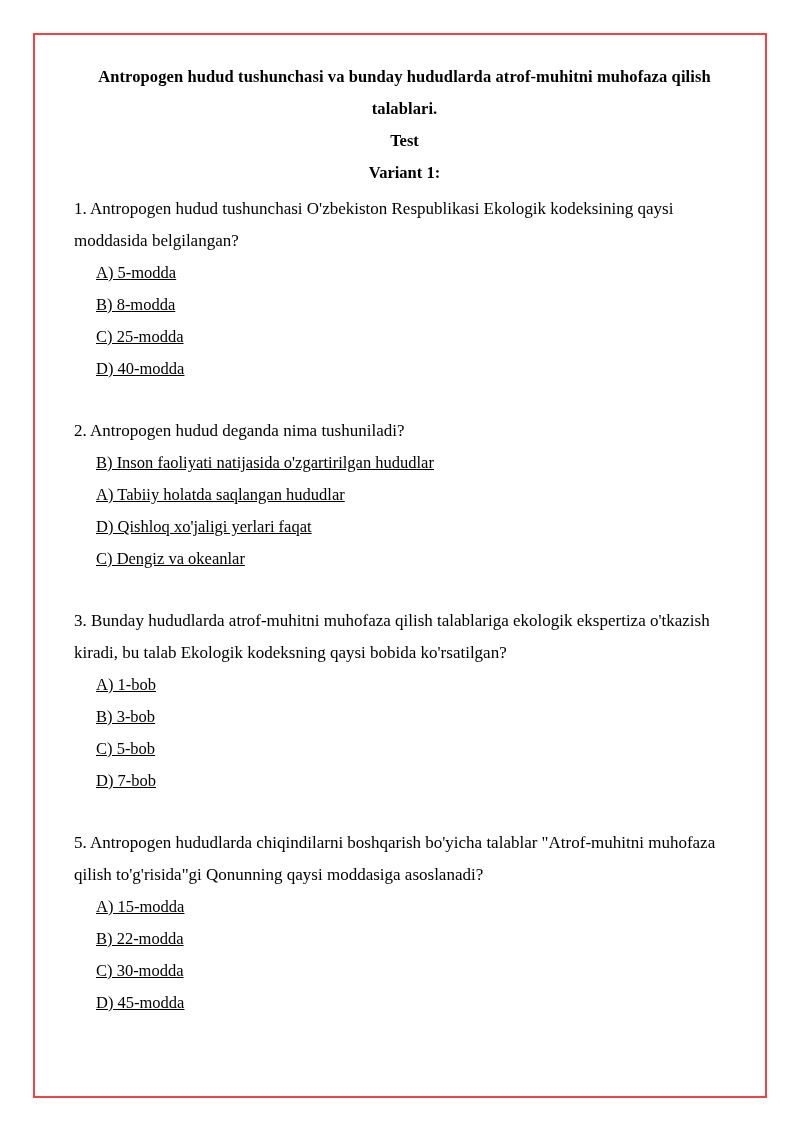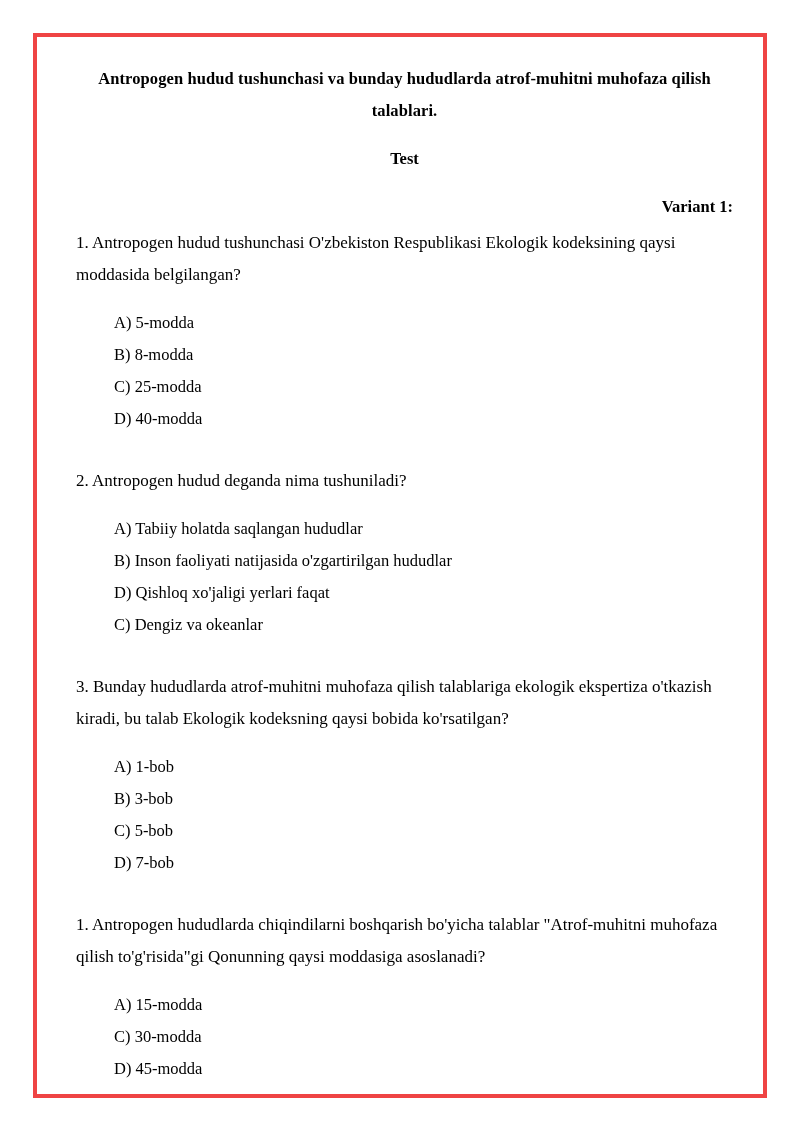--- a/index.html
+++ b/index.html
@@ -22,7 +22,7 @@
     width: 734px;
     height: 1065px;
     box-sizing: border-box;
-    border: 4px solid #ef4444;
+    border: 2px solid #ef4444;
     background: #ffffff;
   }
 

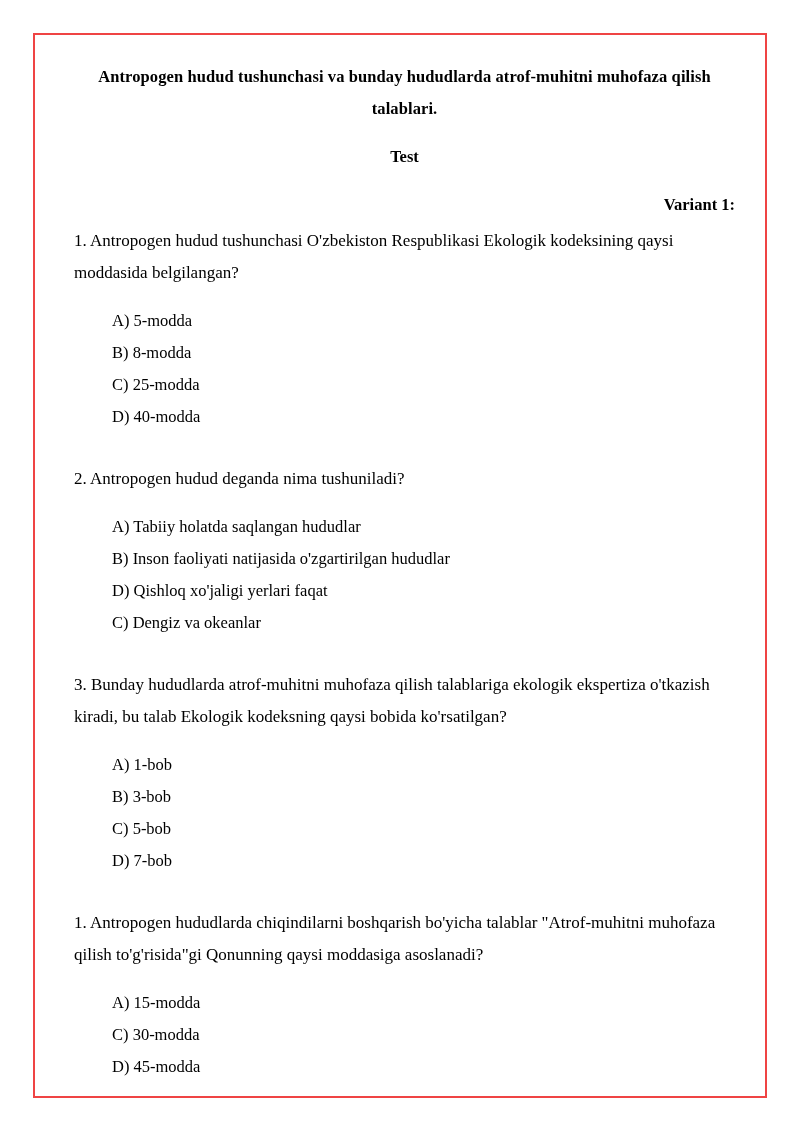--- a/index.html
+++ b/index.html
@@ -44,7 +44,7 @@
     font-weight: bold;
     font-size: 16.5px;
     line-height: 32px;
-    margin: 16px;
+    margin: 0;
   }
 
   .doc-variant {

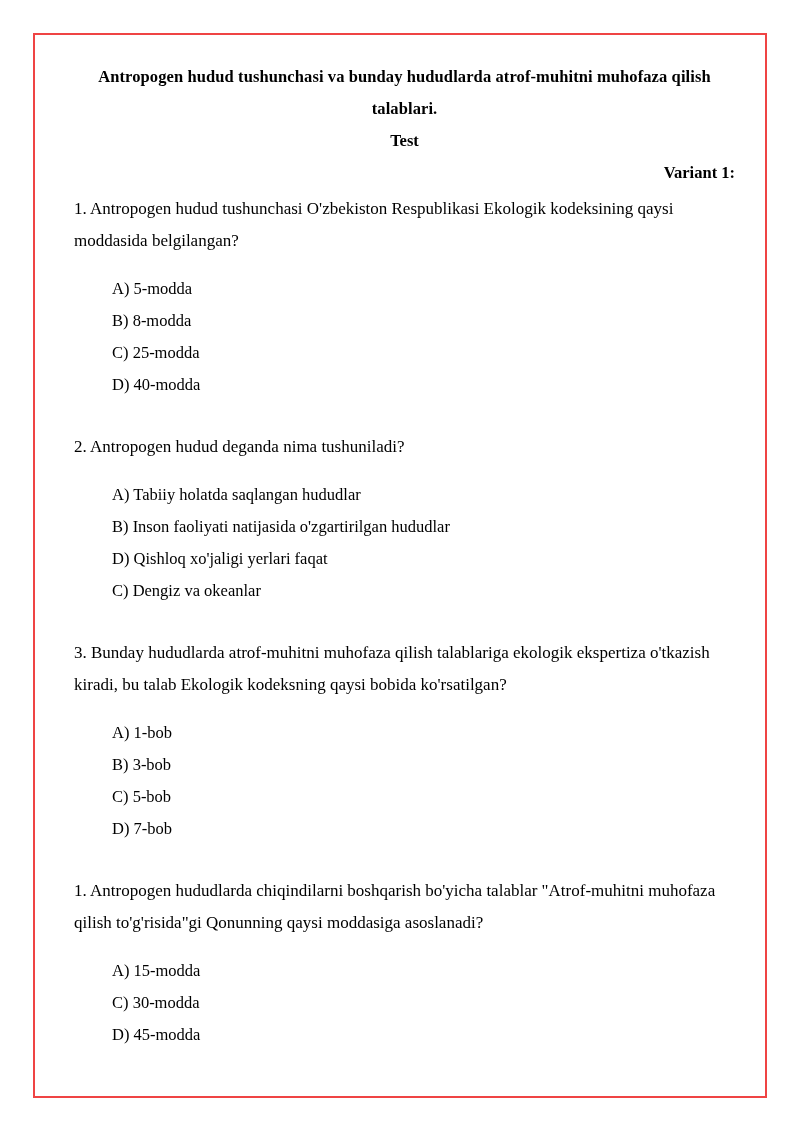--- a/index.html
+++ b/index.html
@@ -48,7 +48,7 @@
   }
 
   .doc-variant {
-    text-align: right;
+    text-align: center;
     font-weight: bold;
     font-size: 16.5px;
     line-height: 32px;

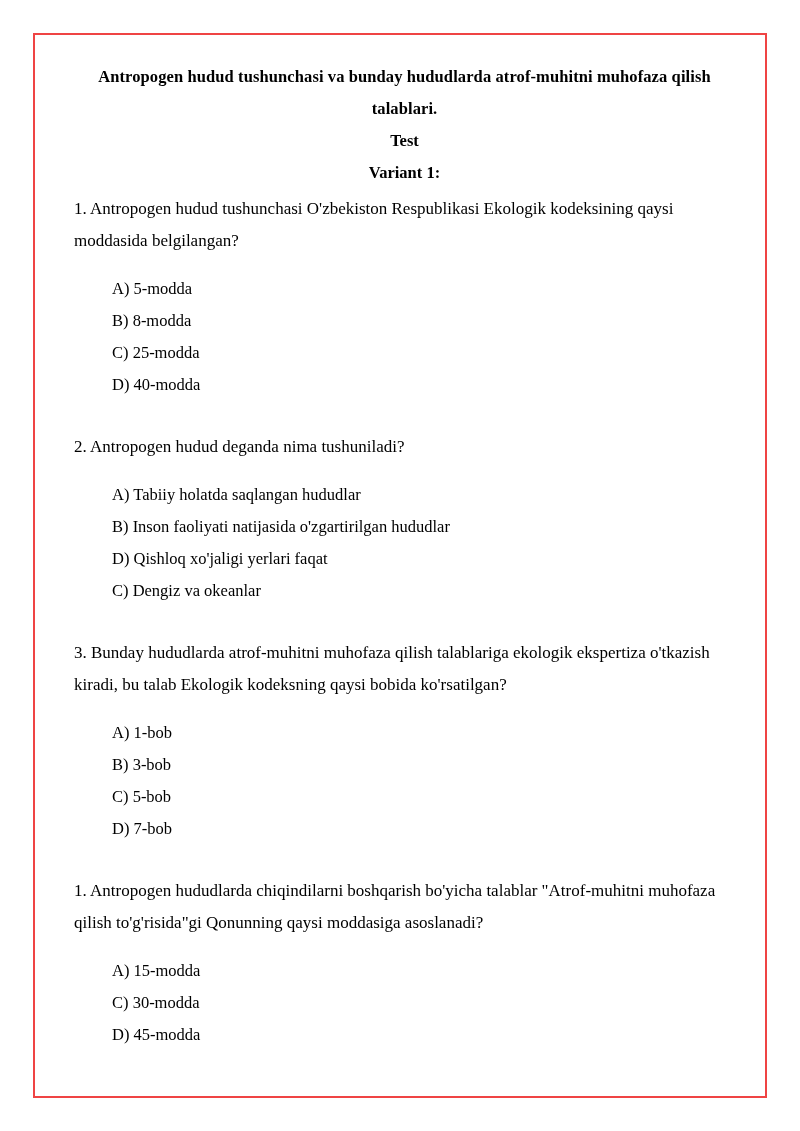--- a/index.html
+++ b/index.html
@@ -69,8 +69,9 @@
 
   .option-list {
     list-style: none;
-    margin: 16px;
+    margin: 0;
     padding: 0 0 0 22px;
+    text-decoration: underline;
   }
 
   .option-item {

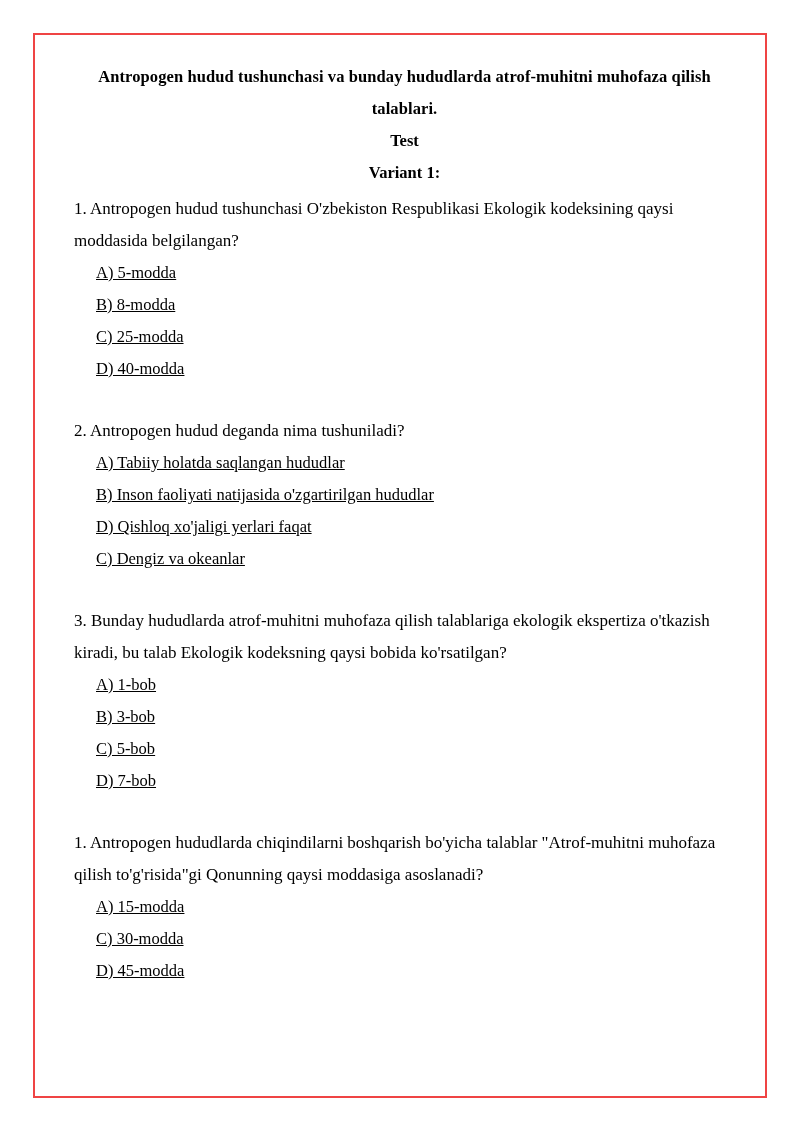--- a/index.html
+++ b/index.html
@@ -103,8 +103,8 @@
     <div class="question-block">
       <p class="question-text">2. Antropogen hudud deganda nima tushuniladi?</p>
       <ul class="option-list">
+        <li class="option-item">B) Inson faoliyati natijasida o'zgartirilgan hududlar</li>
         <li class="option-item">A) Tabiiy holatda saqlangan hududlar</li>
-        <li class="option-item">B) Inson faoliyati natijasida o'zgartirilgan hududlar</li>
         <li class="option-item">D) Qishloq xo'jaligi yerlari faqat</li>
         <li class="option-item">C) Dengiz va okeanlar</li>
       </ul>

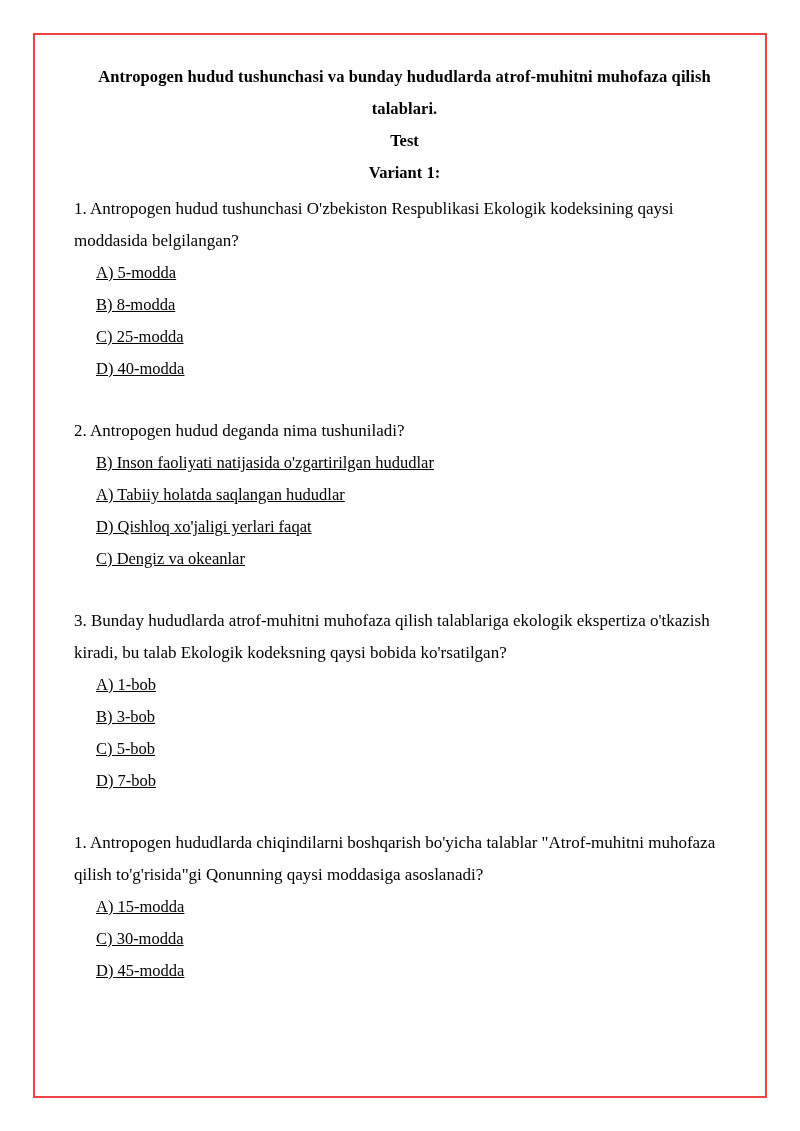--- a/index.html
+++ b/index.html
@@ -121,7 +121,7 @@
     </div>
 
     <div class="question-block">
-      <p class="question-text">1. Antropogen hududlarda chiqindilarni boshqarish bo'yicha talablar "Atrof-muhitni muhofaza qilish to'g'risida"gi Qonunning qaysi moddasiga asoslanadi?</p>
+      <p class="question-text">5. Antropogen hududlarda chiqindilarni boshqarish bo'yicha talablar "Atrof-muhitni muhofaza qilish to'g'risida"gi Qonunning qaysi moddasiga asoslanadi?</p>
       <ul class="option-list">
         <li class="option-item">A) 15-modda</li>
         <li class="option-item">C) 30-modda</li>

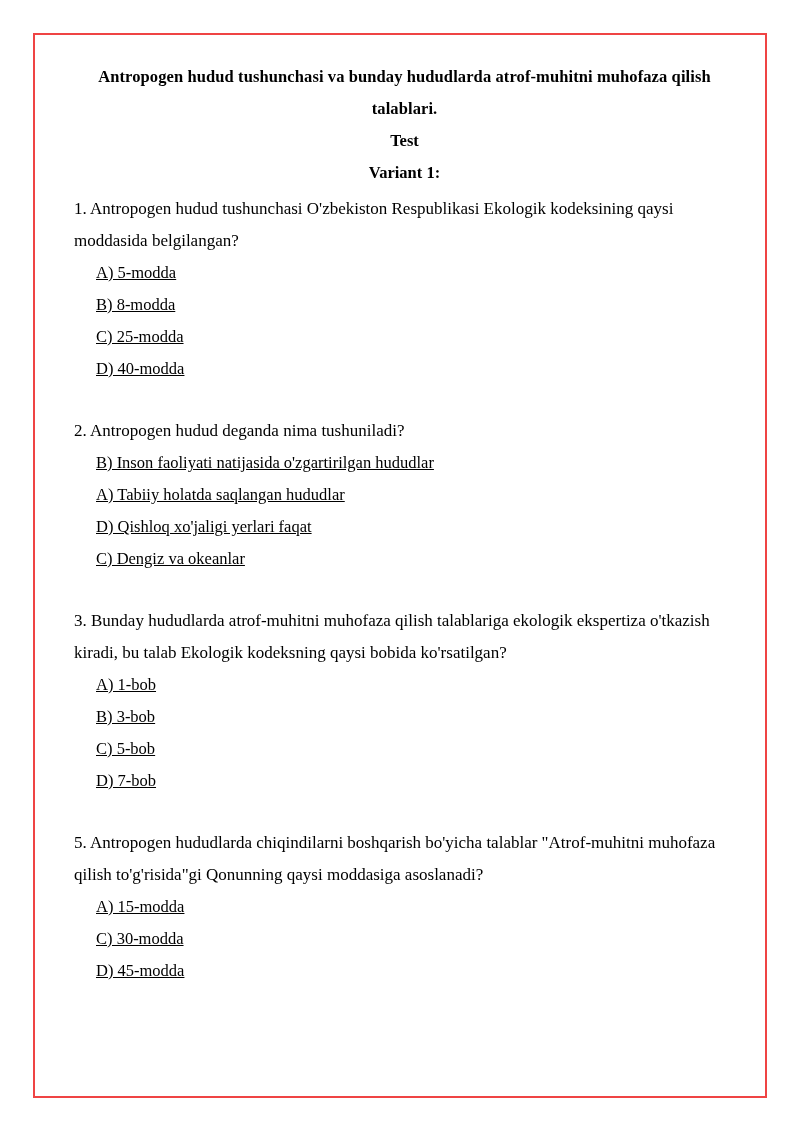--- a/index.html
+++ b/index.html
@@ -124,6 +124,7 @@
       <p class="question-text">5. Antropogen hududlarda chiqindilarni boshqarish bo'yicha talablar "Atrof-muhitni muhofaza qilish to'g'risida"gi Qonunning qaysi moddasiga asoslanadi?</p>
       <ul class="option-list">
         <li class="option-item">A) 15-modda</li>
+        <li class="option-item">B) 22-modda</li>
         <li class="option-item">C) 30-modda</li>
         <li class="option-item">D) 45-modda</li>
       </ul>

